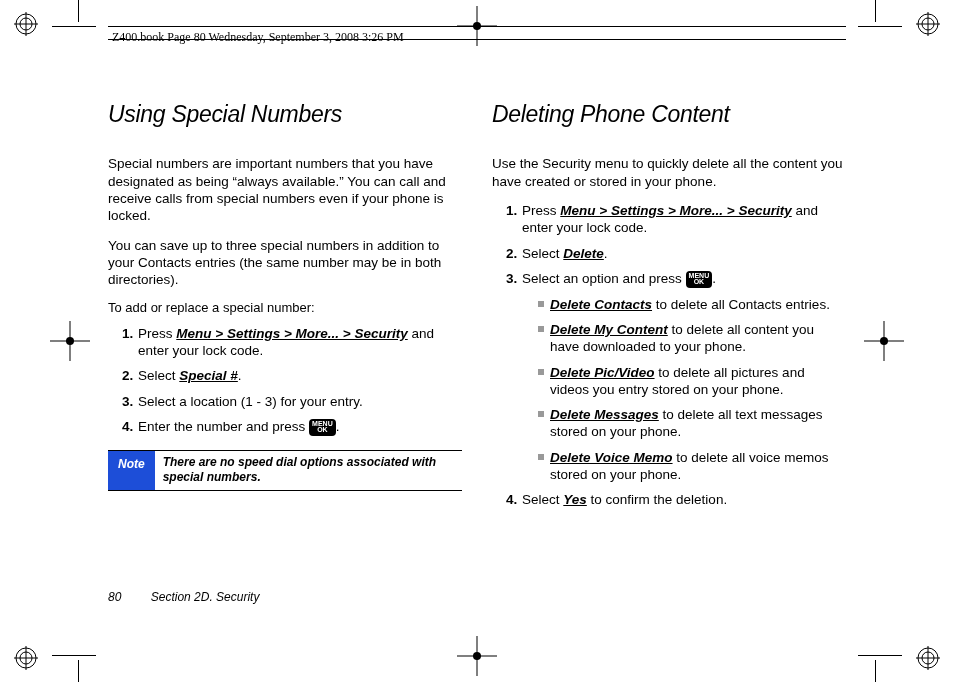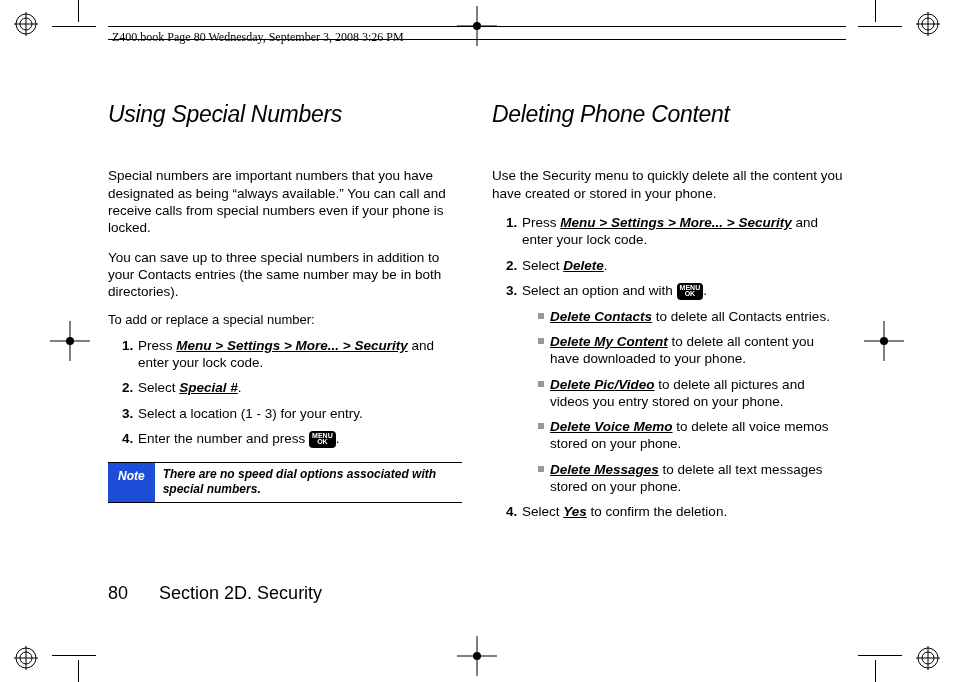--- a/index.html
+++ b/index.html
@@ -73,7 +73,7 @@
       font-style: italic;
       font-weight: normal;
       font-size: 23px;
-      margin-bottom: 38px;
+      margin-bottom: 26px;
       letter-spacing: -0.3px;
     }
     .para { margin-bottom: 12px; }

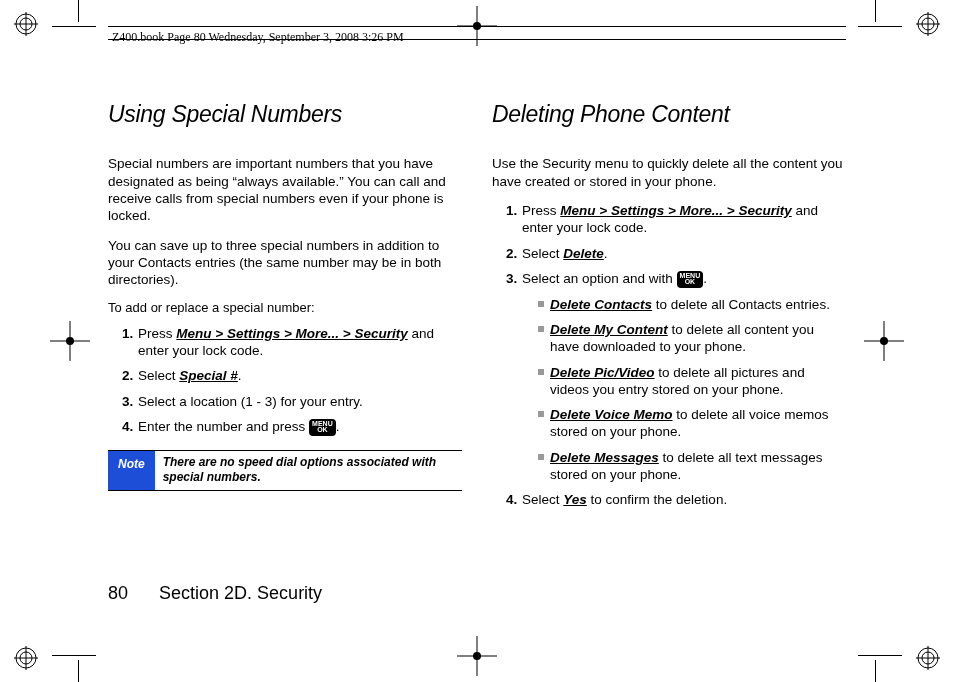--- a/index.html
+++ b/index.html
@@ -232,7 +232,7 @@
         <span>Select </span><span class="bold-it">Delete</span><span>.</span>
       </li>
       <li><span class="num">3.</span>
-        <span>Select an option and with </span><span class="menu-key"><span>MENU</span><br><span>OK</span></span><span>.</span>
+        <span>Select an option and press </span><span class="menu-key"><span>MENU</span><br><span>OK</span></span><span>.</span>
         <ul class="sublist" style="margin-top:8px;">
           <li><span class="bold-it">Delete Contacts</span><span> to delete all Contacts entries.</span></li>
           <li><span class="bold-it">Delete My Content</span><span> to delete all content you have downloaded to your phone.</span></li>

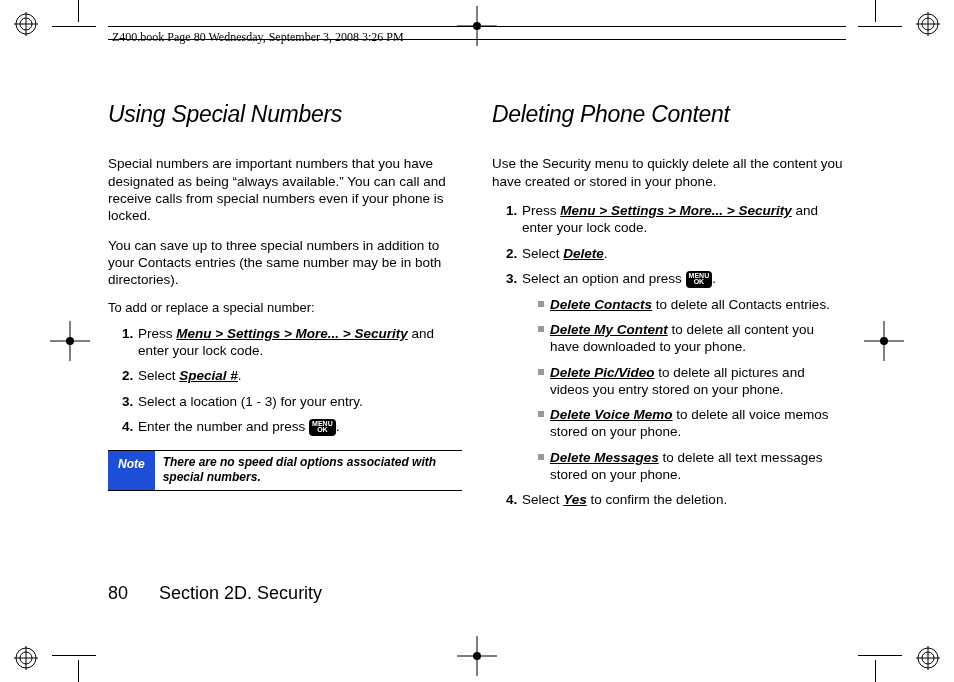--- a/index.html
+++ b/index.html
@@ -237,8 +237,8 @@
           <li><span class="bold-it">Delete Contacts</span><span> to delete all Contacts entries.</span></li>
           <li><span class="bold-it">Delete My Content</span><span> to delete all content you have downloaded to your phone.</span></li>
           <li><span class="bold-it">Delete Pic/Video</span><span> to delete all pictures and videos you entry stored on your phone.</span></li>
+          <li><span class="bold-it">Delete Messages</span><span> to delete all text messages stored on your phone.</span></li>
           <li><span class="bold-it">Delete Voice Memo</span><span> to delete all voice memos stored on your phone.</span></li>
-          <li><span class="bold-it">Delete Messages</span><span> to delete all text messages stored on your phone.</span></li>
         </ul>
       </li>
       <li><span class="num">4.</span>

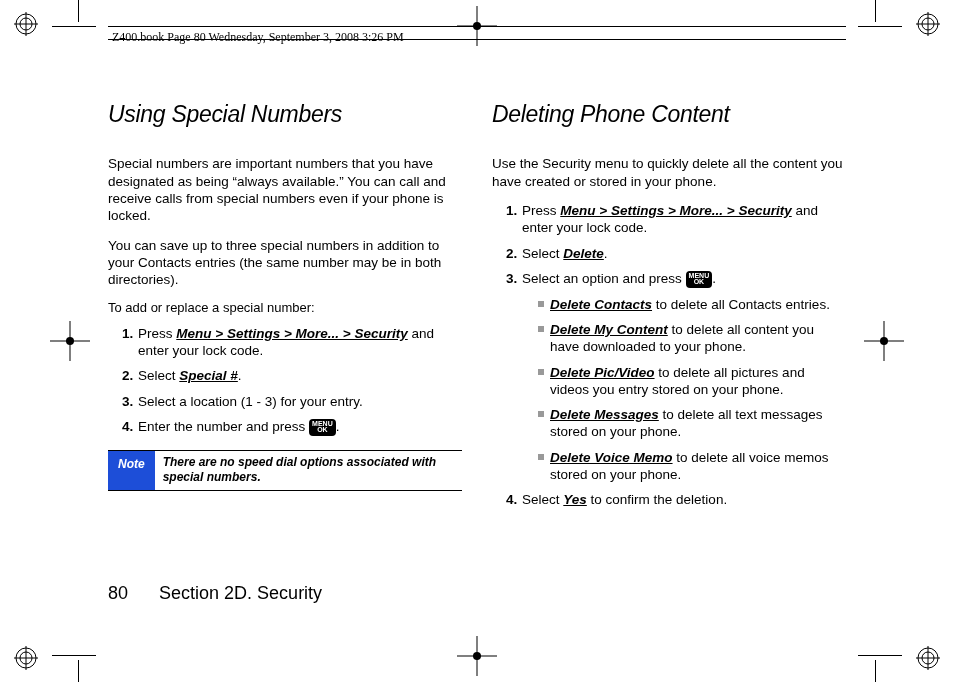--- a/index.html
+++ b/index.html
@@ -128,7 +128,8 @@
       position:absolute;
       bottom: 78px;
       left: 108px;
-      font-size: 18px;
+      font-style: italic;
+      font-size: 12px;
     }
     .footer .pn { font-weight: normal; margin-right: 26px;}
   </style>

